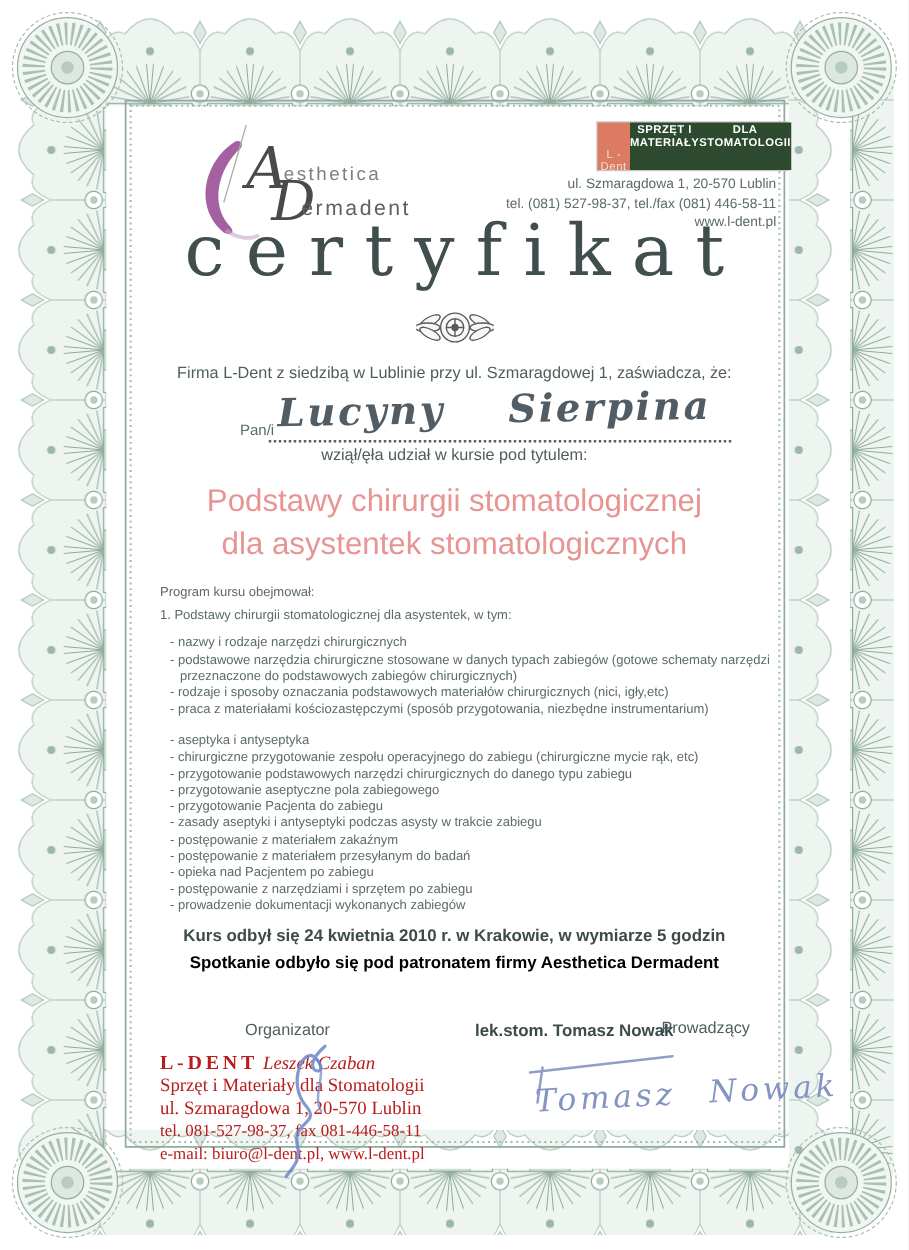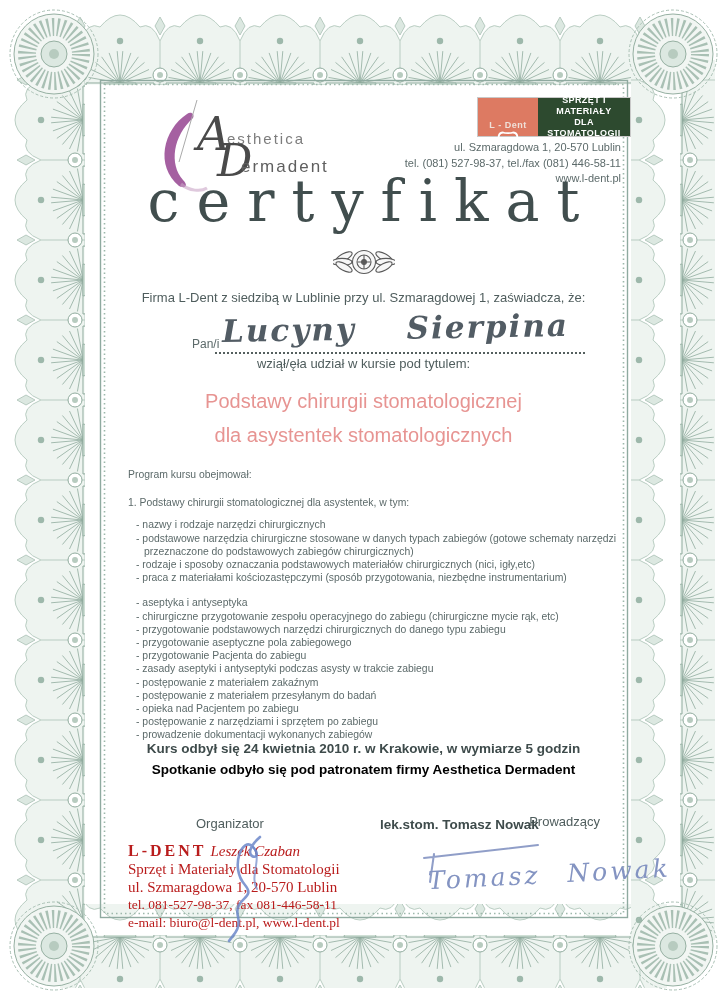--- a/index.html
+++ b/index.html
@@ -13,7 +13,7 @@
   .badge{top:98px;left:478px;width:152px;height:38px;display:flex;box-shadow:0 0 0 1px #c9c9c9;}
   .badge-left{width:60px;background:#dd7a62;position:relative;text-align:center;}
   .badge-left .bname{font-size:9px;font-weight:bold;color:#efe0d8;padding-top:2px;letter-spacing:.5px;margin-top:20px;}
-  .badge-right{flex:1;background:#2d4a2f;color:#ffffff;display:flex;flex-direction:column;
+  .badge-right{flex:1;background:#2d4a2f;color:#ffffff;display:flex;flex-direction:row;
                justify-content:center;text-align:center;font-size:9px;font-weight:bold;
                line-height:11px;letter-spacing:.4px;}
 

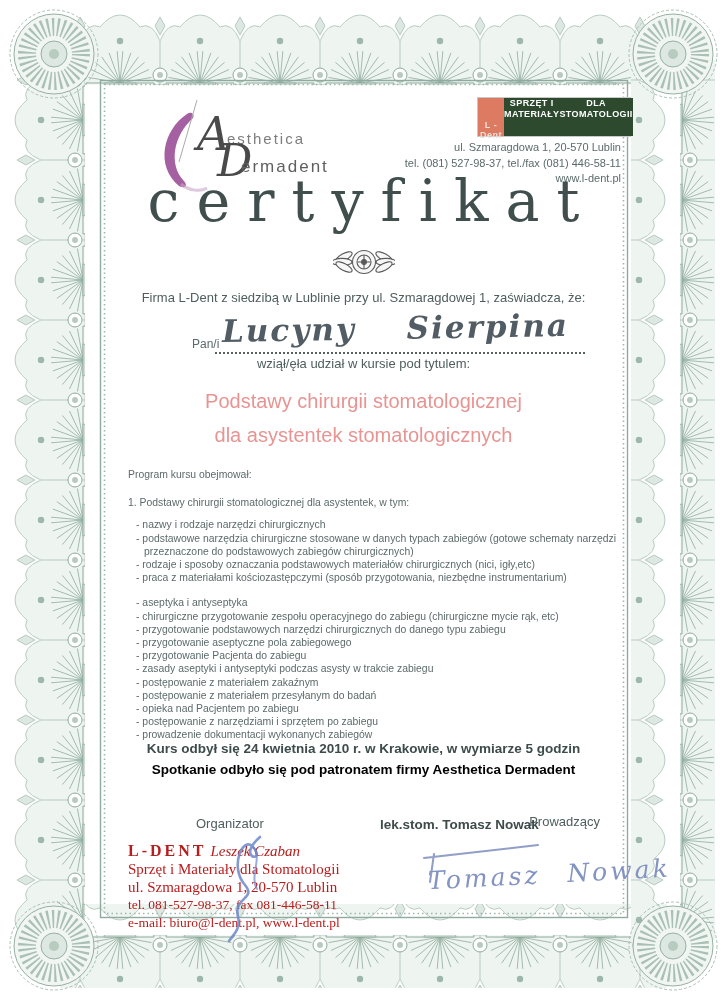--- a/index.html
+++ b/index.html
@@ -12,7 +12,7 @@
   .contact{top:140px;right:106px;text-align:right;font-size:11px;line-height:15.5px;color:#5c6a6a;}
   .badge{top:98px;left:478px;width:152px;height:38px;display:flex;box-shadow:0 0 0 1px #c9c9c9;}
   .badge-left{width:60px;background:#dd7a62;position:relative;text-align:center;}
-  .badge-left .bname{font-size:9px;font-weight:bold;color:#efe0d8;padding-top:2px;letter-spacing:.5px;margin-top:20px;}
+  .badge-left .bname{font-size:9px;font-weight:normal;color:#efe0d8;padding-top:20px;letter-spacing:.5px;}
   .badge-right{flex:1;background:#2d4a2f;color:#ffffff;display:flex;flex-direction:row;
                justify-content:center;text-align:center;font-size:9px;font-weight:bold;
                line-height:11px;letter-spacing:.4px;}

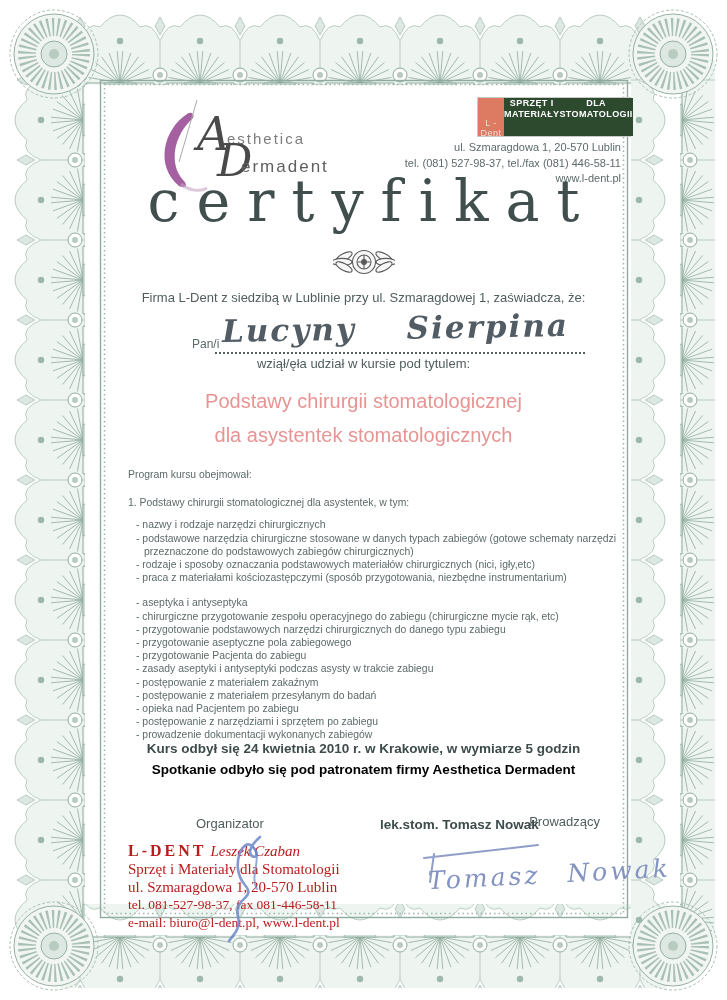--- a/index.html
+++ b/index.html
@@ -32,7 +32,7 @@
 
   .course-intro{top:356px;left:95px;width:537px;text-align:center;font-size:13px;color:#4f5d5d;}
 
-  .course-title{top:384px;left:80px;width:567px;text-align:center;font-size:20px;line-height:34px;color:#e79492;}
+  .course-title{top:384px;left:80px;width:567px;text-align:center;font-size:25px;line-height:34px;color:#e79492;}
 
   
   .program{top:468px;left:128px;width:508px;font-size:10.4px;line-height:13.2px;color:#5c6a6a;}

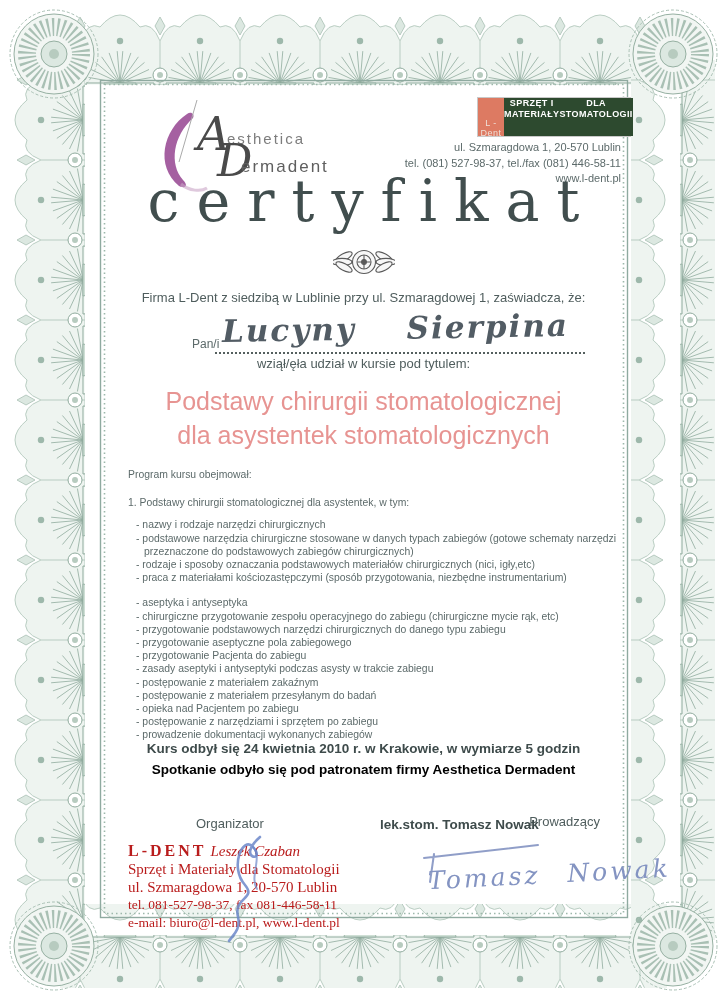--- a/index.html
+++ b/index.html
@@ -36,7 +36,7 @@
 
   
   .program{top:468px;left:128px;width:508px;font-size:10.4px;line-height:13.2px;color:#5c6a6a;}
-  .program .heading{margin-bottom:15px;}
+  .program .heading{margin-bottom:5px;}
   .sec-title{margin-bottom:9px;padding-left:13px;text-indent:-13px;}
   .pitem{padding-left:16px;text-indent:-8px;}
   .sec-gap{height:12px;}

